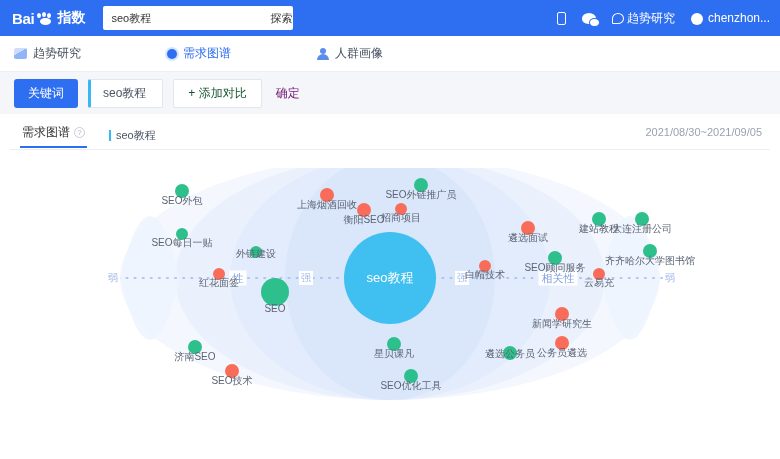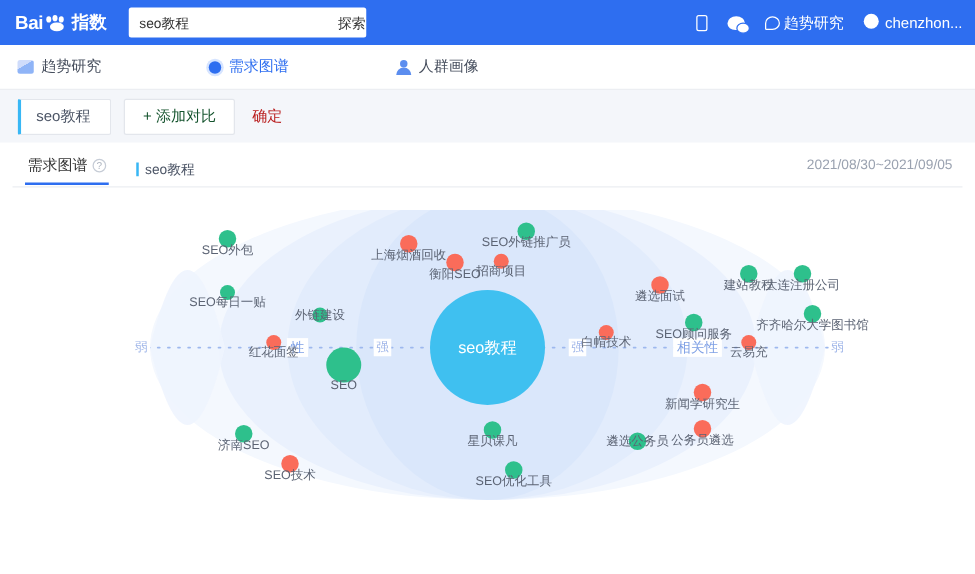--- a/index.html
+++ b/index.html
@@ -82,7 +82,7 @@
   .help-ic {
     width:12px;height:11px;border:1.3px solid #fff;border-radius:50% 50% 50% 10%;
   }
-  .user-wrap { display:flex; align-items:flex-start; gap:5px; color:#fff; font-size:12px; cursor:pointer; }
+  .user-wrap { display:flex; align-items:flex-end; gap:5px; color:#fff; font-size:12px; cursor:pointer; }
   .avatar { width:12px;height:12px;border-radius:50%;background:#fff; }
 
   

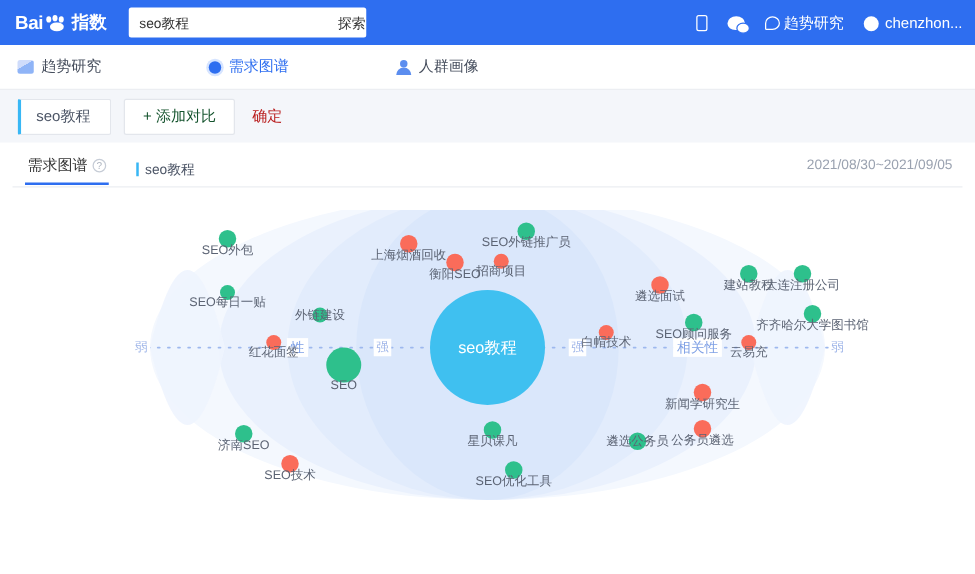--- a/index.html
+++ b/index.html
@@ -274,6 +274,7 @@
   </div>
 
   <div class="filterbar">
+    <span class="kw-btn">关键词</span>
     <span class="kw-chip">seo教程</span>
     <span class="add-cmp">+ 添加对比</span>
     <span class="confirm-link">确定</span>

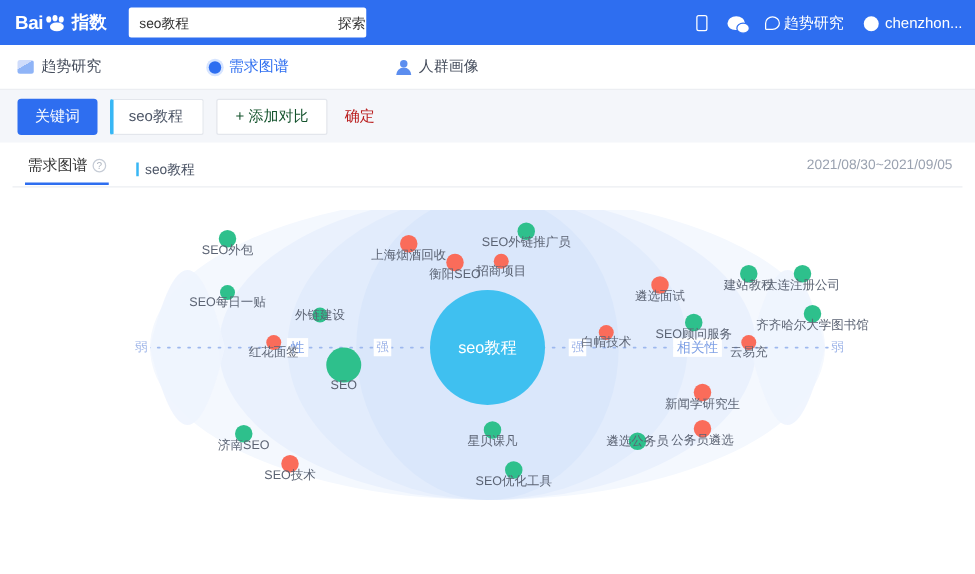--- a/index.html
+++ b/index.html
@@ -134,7 +134,7 @@
     background:#fff; border:1px solid #e3e6ec; color:#14532d;
     font-size:12px; padding:5px 14px; border-radius:2px; cursor:pointer;
   }
-  .confirm-link { color:#b91c1c; font-size:12px; cursor:pointer; margin-left:4px; }
+  .confirm-link { color:#701a75; font-size:12px; cursor:pointer; margin-left:4px; }
 
   
   .panel {

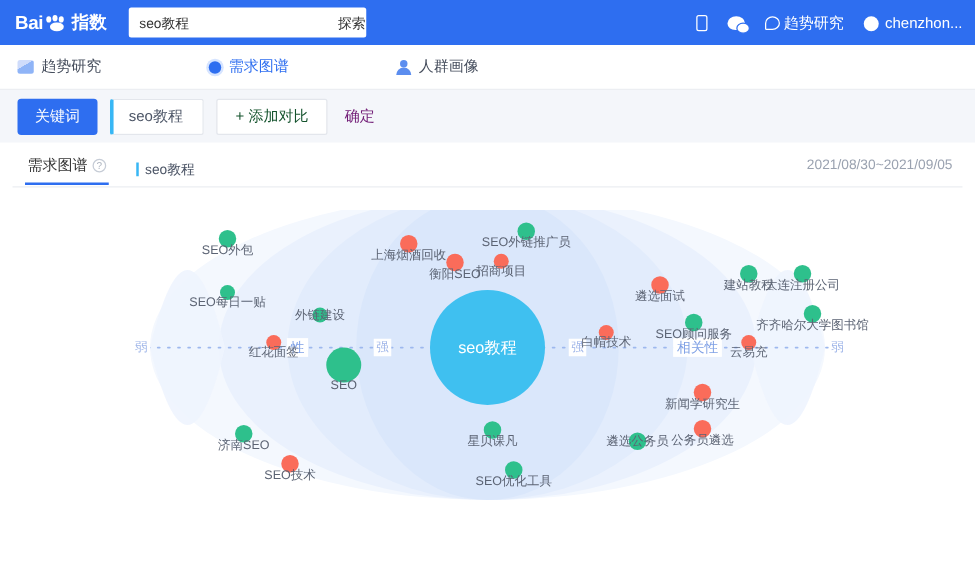--- a/index.html
+++ b/index.html
@@ -337,7 +337,7 @@
           </div>
           <div class="node" style="left: 246px; top: 78px;">
             <span class="pt" style="width: 12px; height: 12px; background: rgb(46, 192, 140);"></span>
-            <span class="lb" style=" font-family: Liberation Mono, monospace;">外链建设</span>
+            <span class="lb" style="">外链建设</span>
           </div>
           <div class="node" style="left: 209px; top: 100px;">
             <span class="pt" style="width: 12px; height: 12px; background: rgb(250, 108, 90);"></span>

